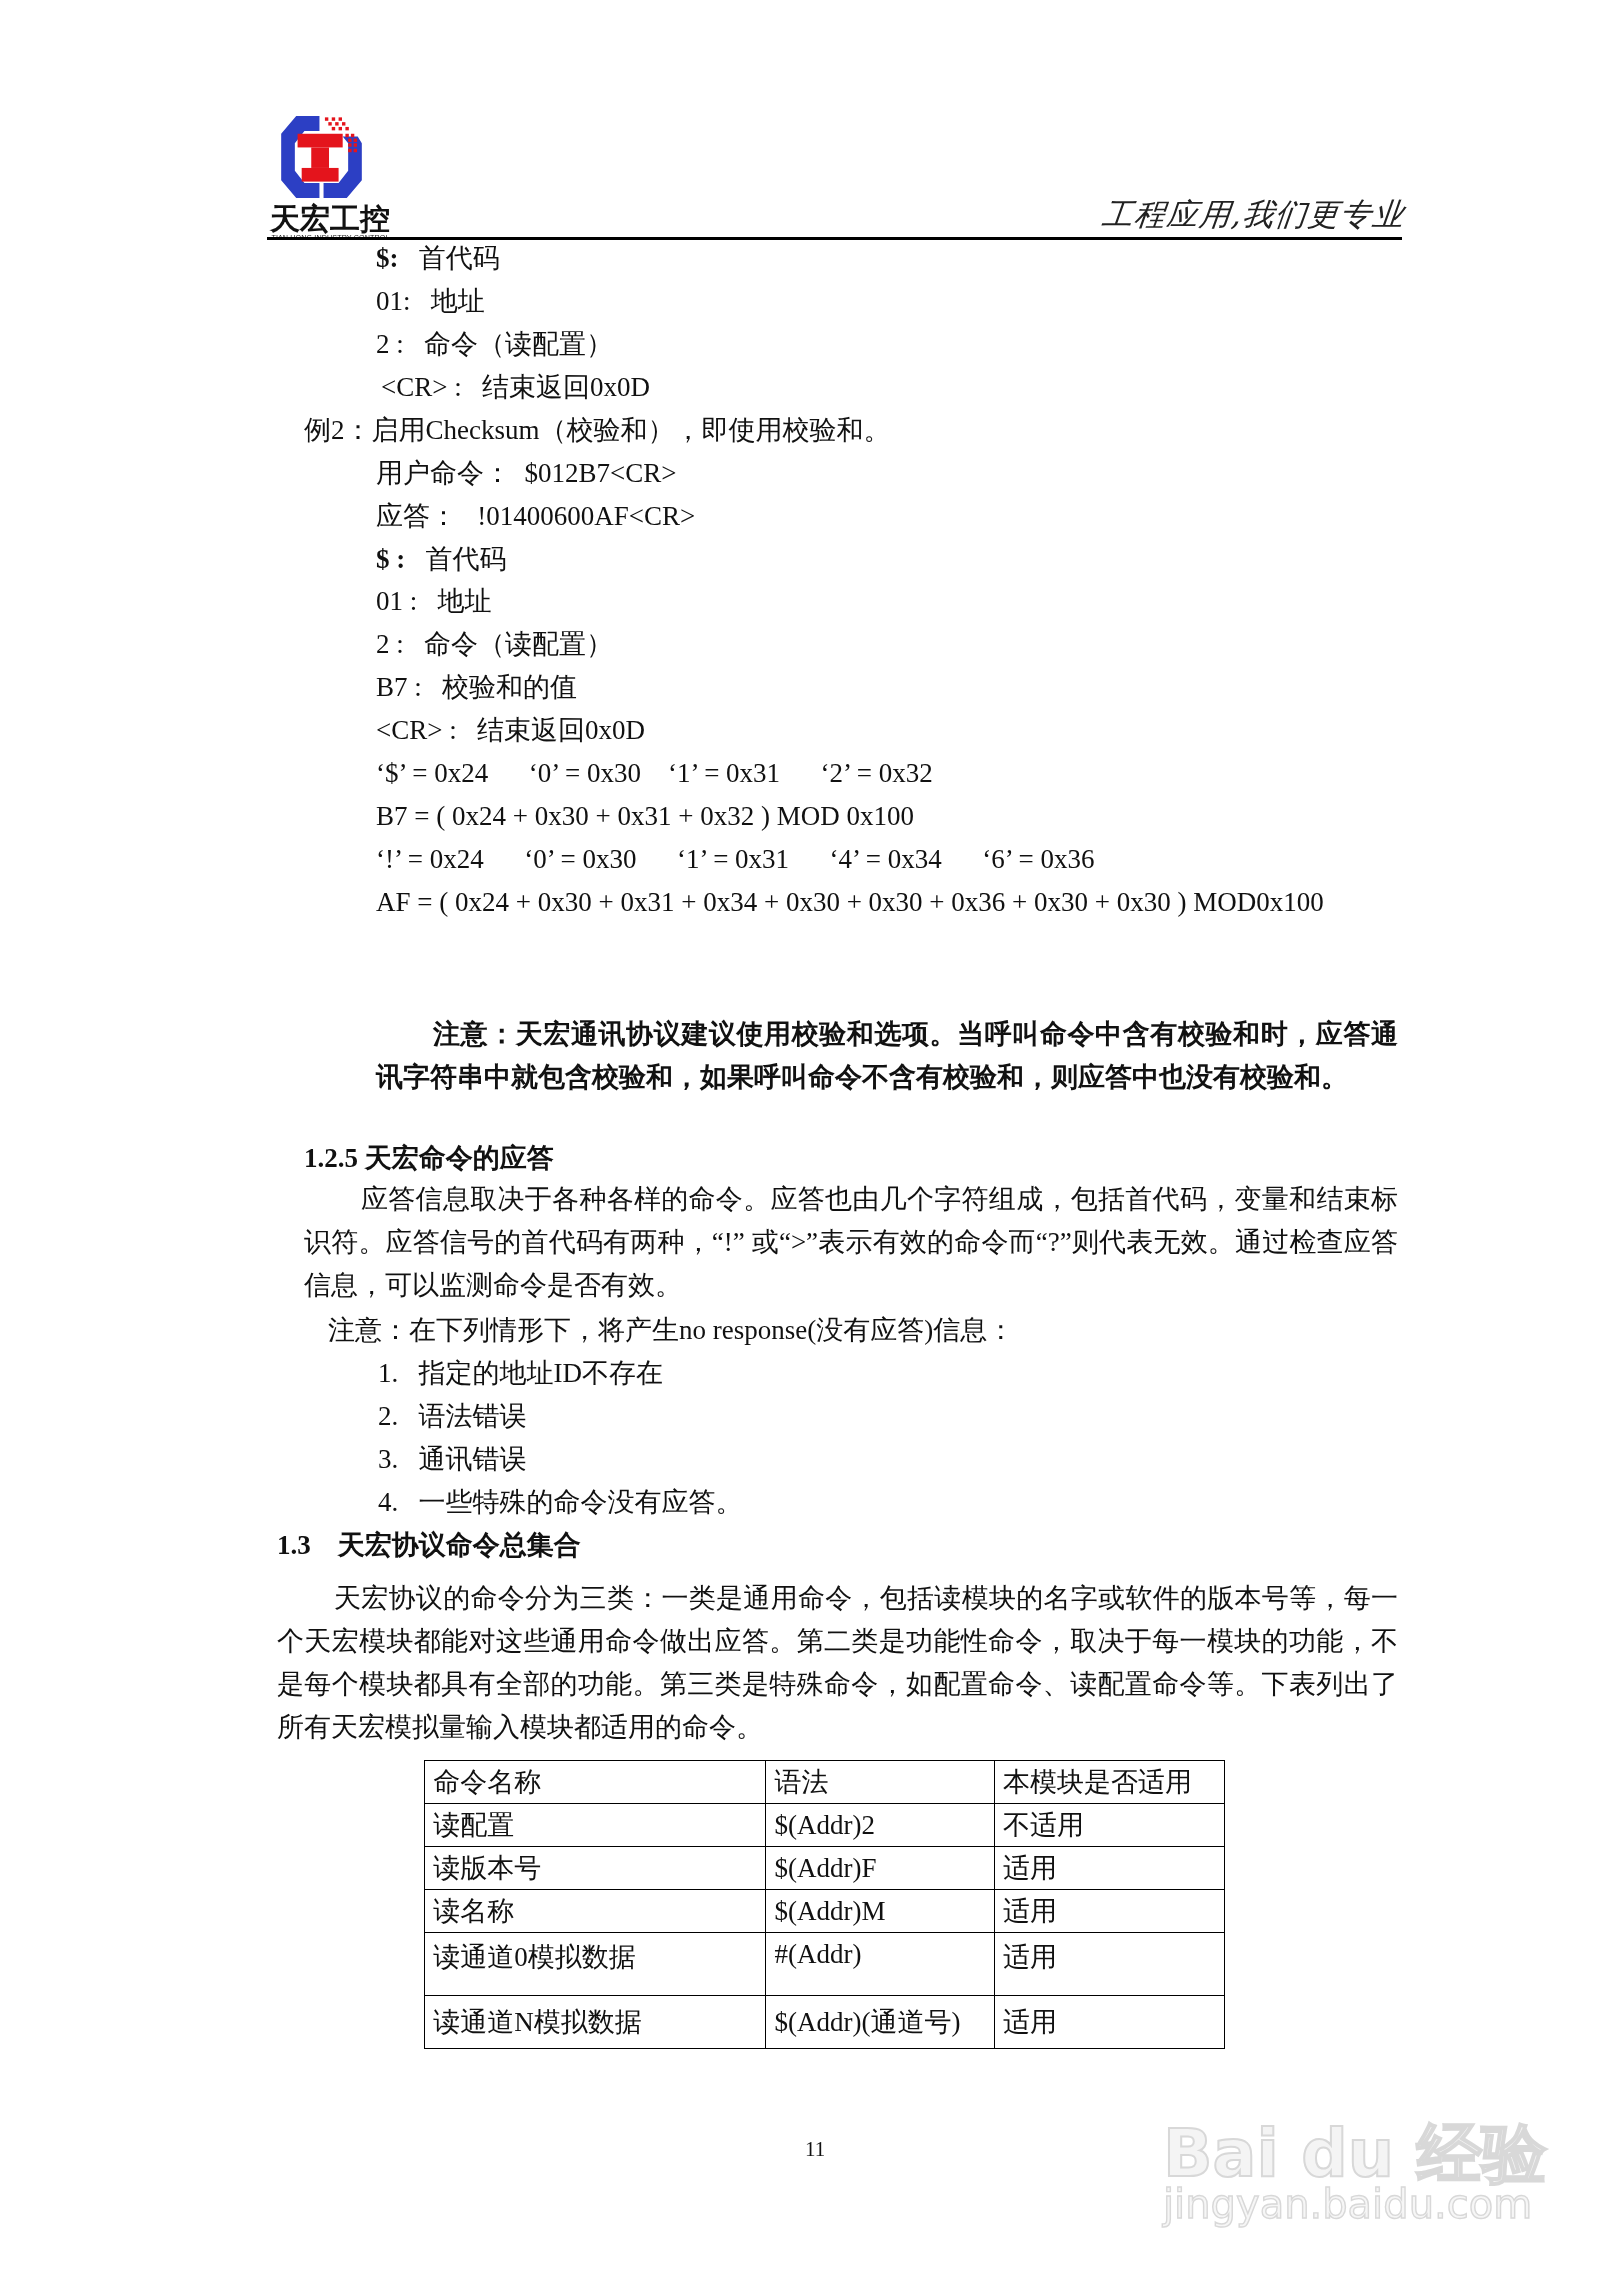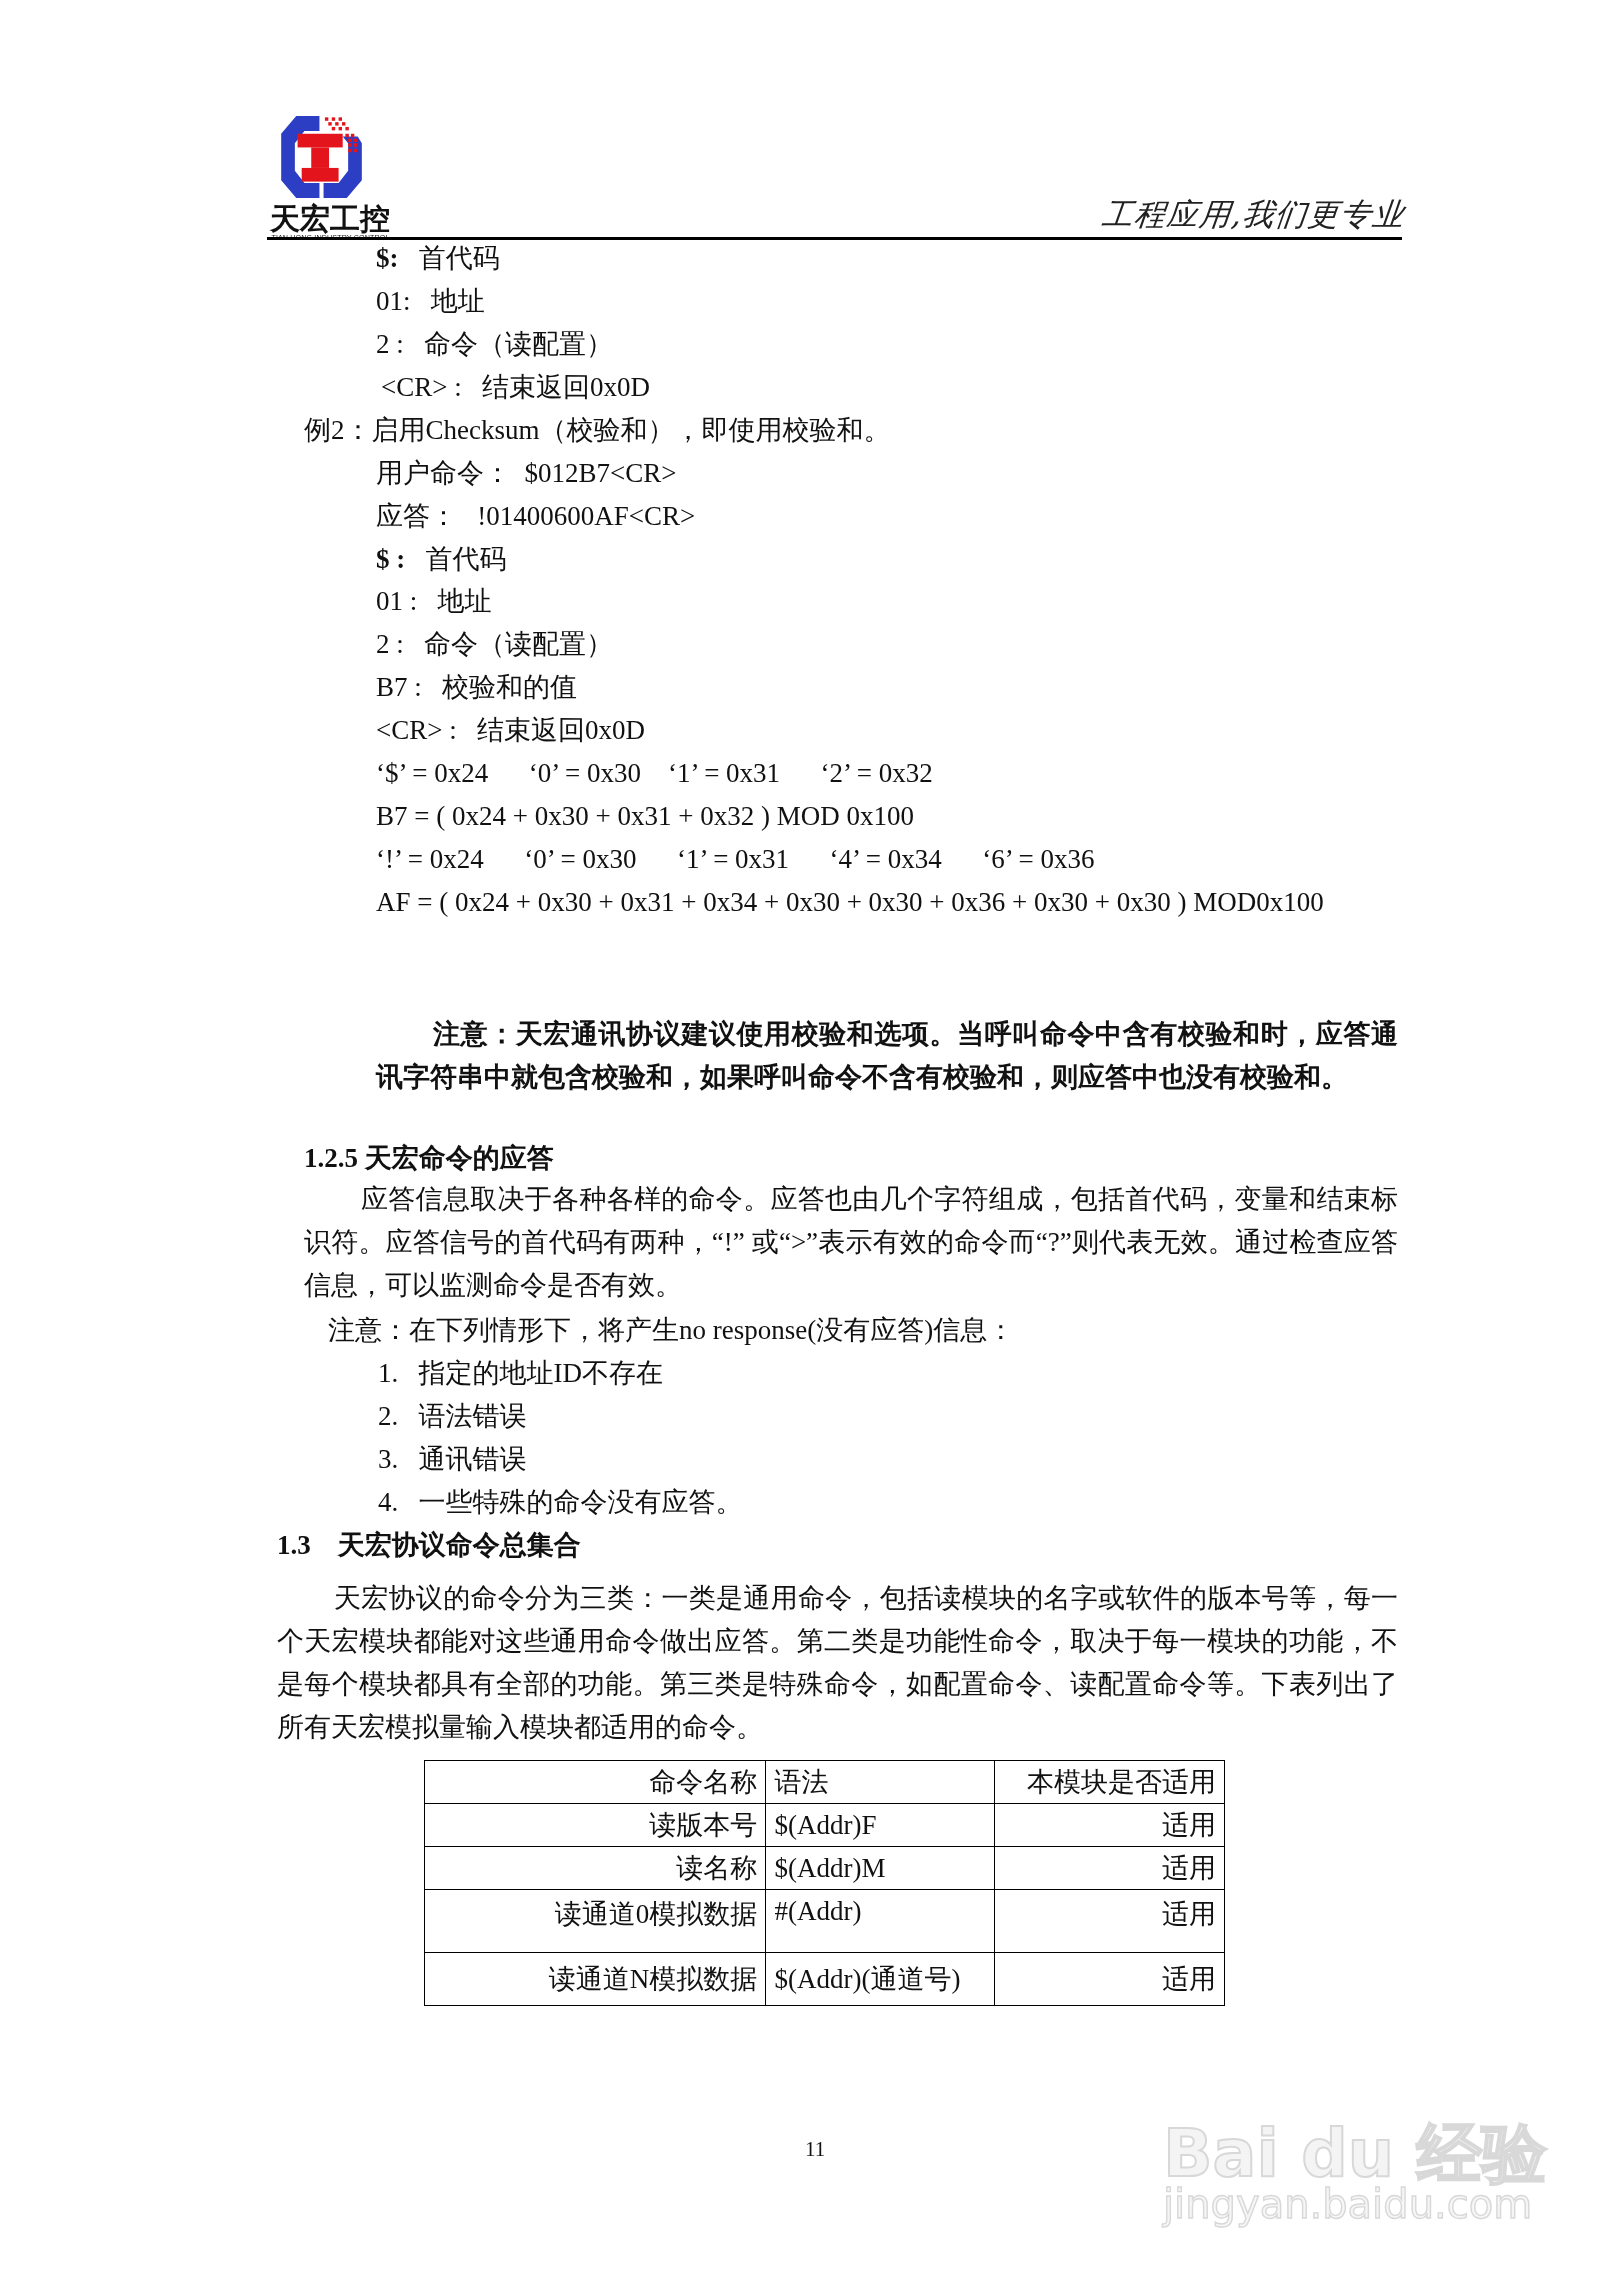--- a/index.html
+++ b/index.html
@@ -31,7 +31,7 @@
   table.cmd { position: absolute; left: 416px; top: 1760px; border-collapse: collapse;
               font-size: 27px; }
   table.cmd td { border: 1.7px solid #000; height: 42px; padding: 0 8.2px; white-space: nowrap; }
-  table.cmd td.c { text-align: right; }
+  table.cmd td.c { text-align: left; }
   table.cmd td.l { text-align: left; }
   table.cmd tr.tall td { height: 56px; vertical-align: top; padding-top: 5.5px; }
 

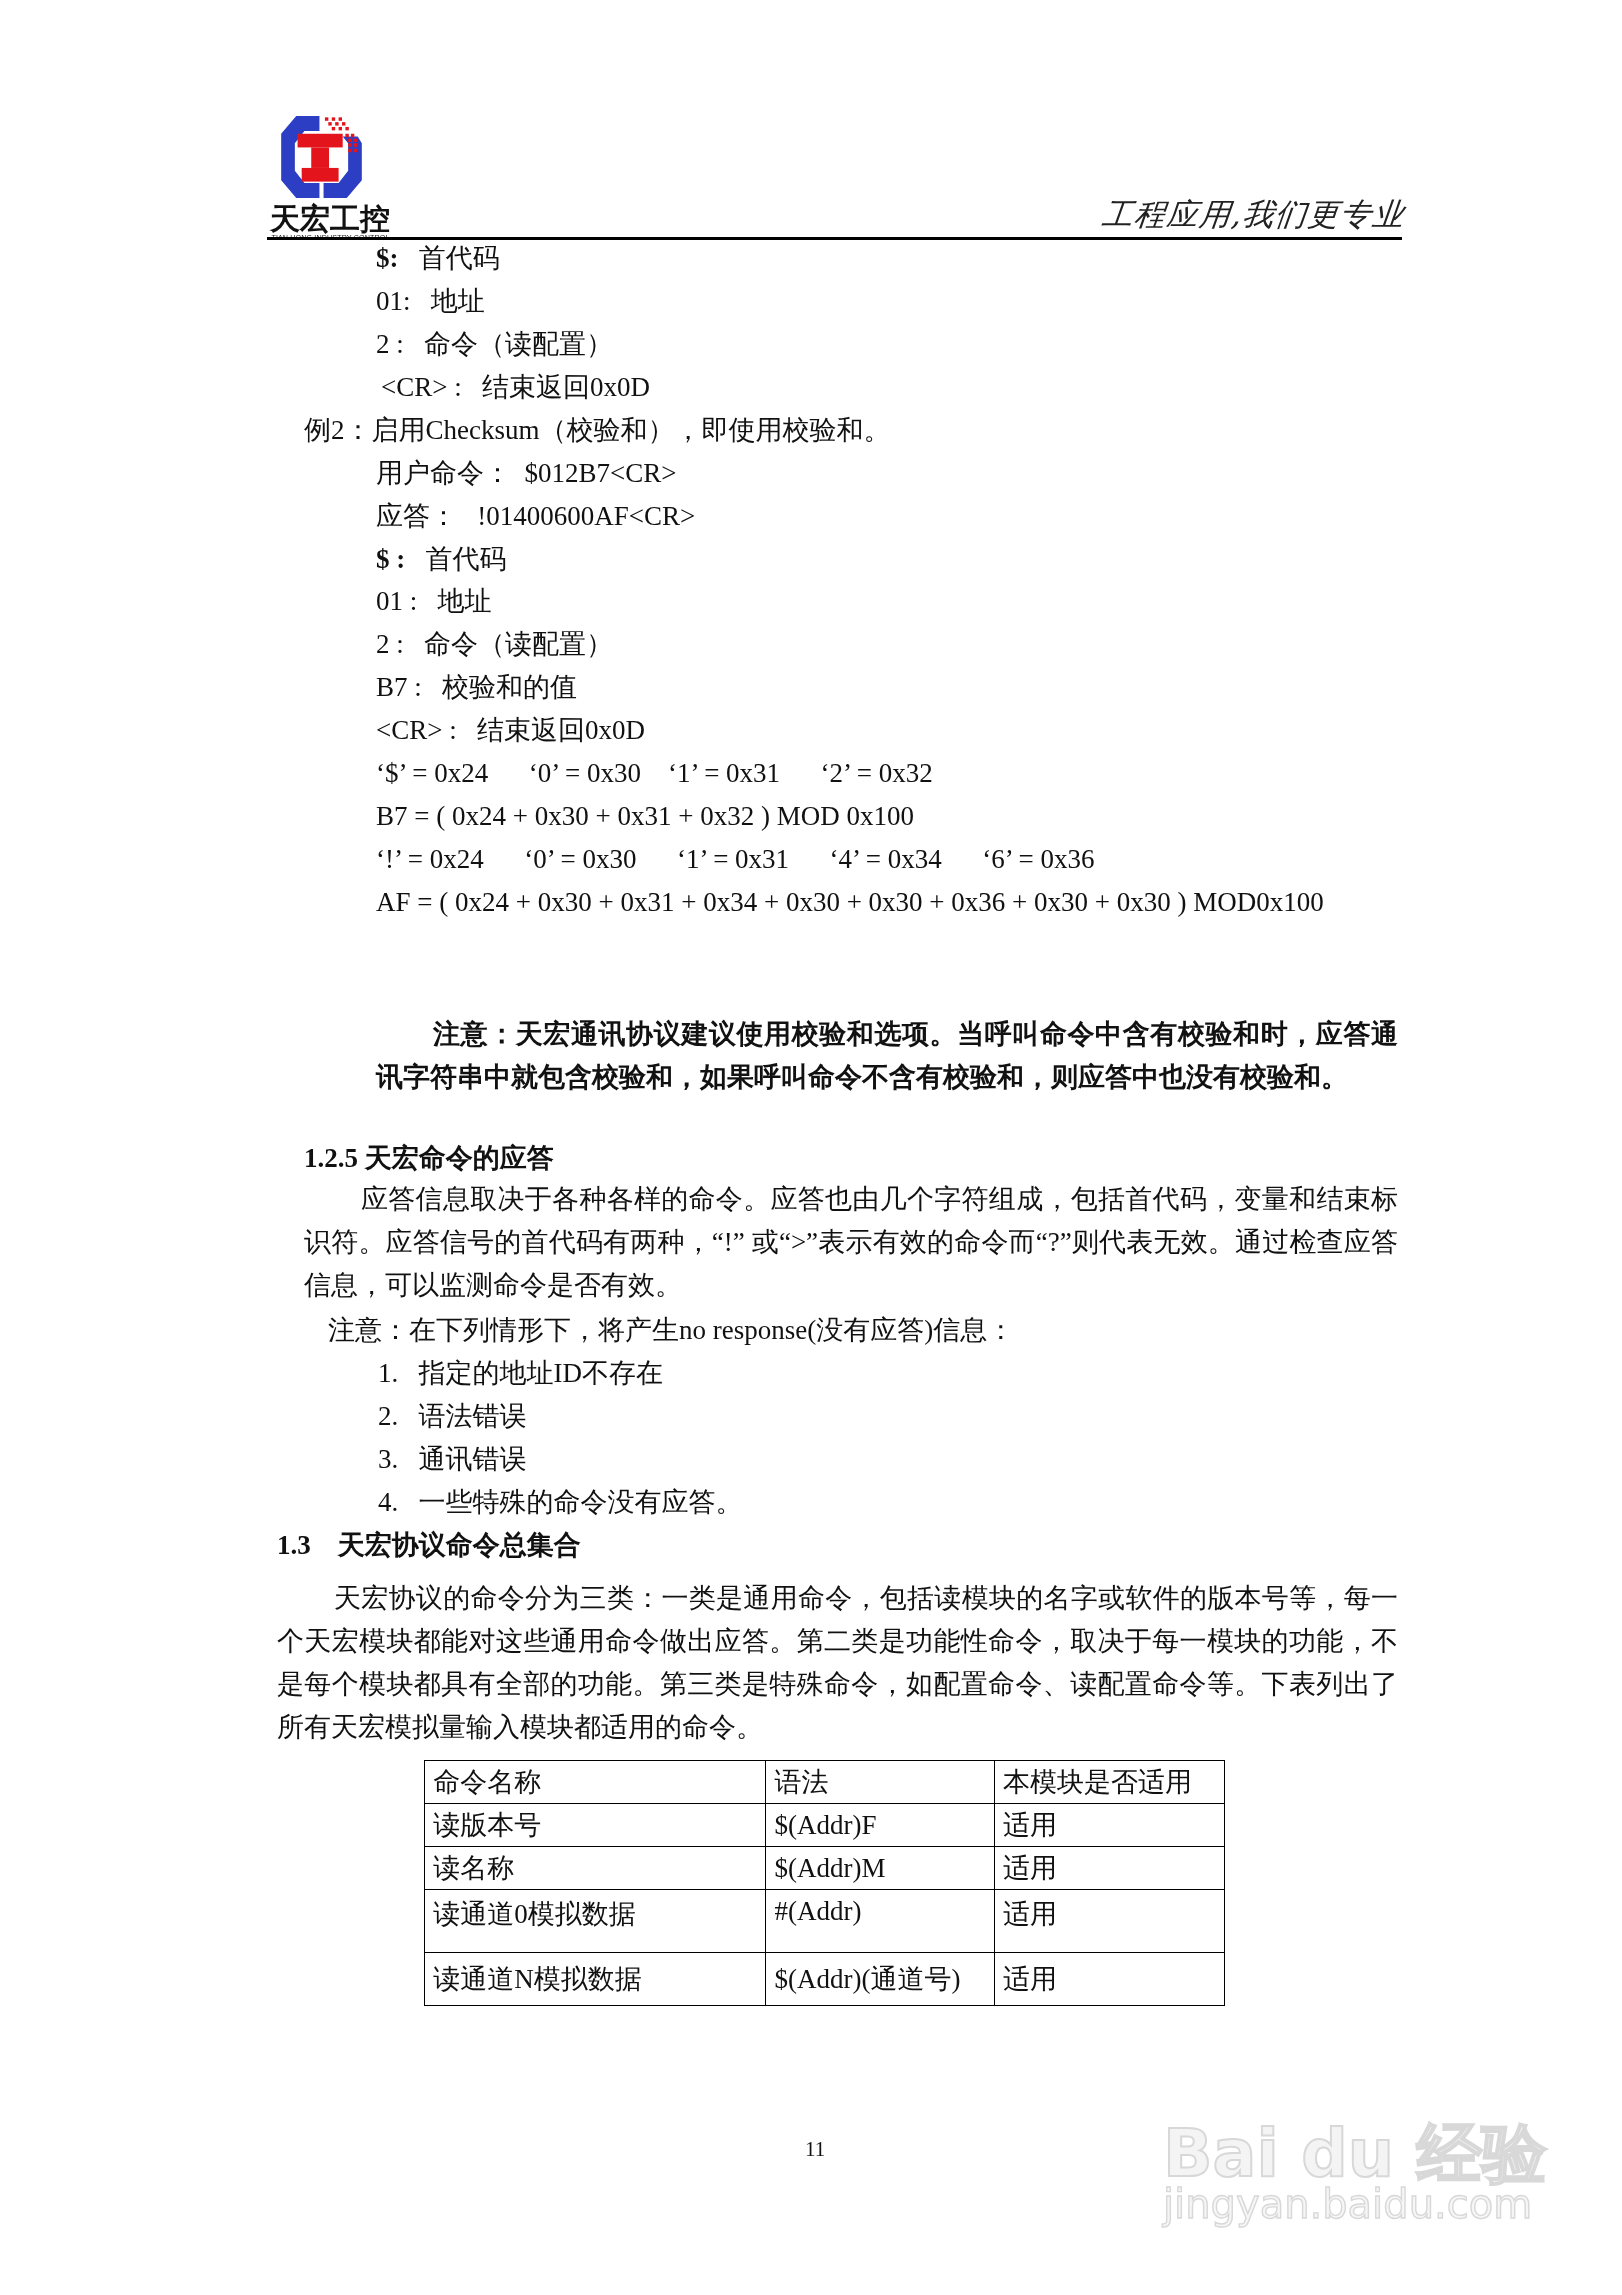--- a/index.html
+++ b/index.html
@@ -155,6 +155,11 @@
       <td class="c" style="width:213px">本模块是否适用</td>
     </tr>
     <tr>
+      <td class="c">读配置</td>
+      <td class="l">$(Addr)2</td>
+      <td class="c">不适用</td>
+    </tr>
+    <tr>
       <td class="c">读版本号</td>
       <td class="l">$(Addr)F</td>
       <td class="c">适用</td>

